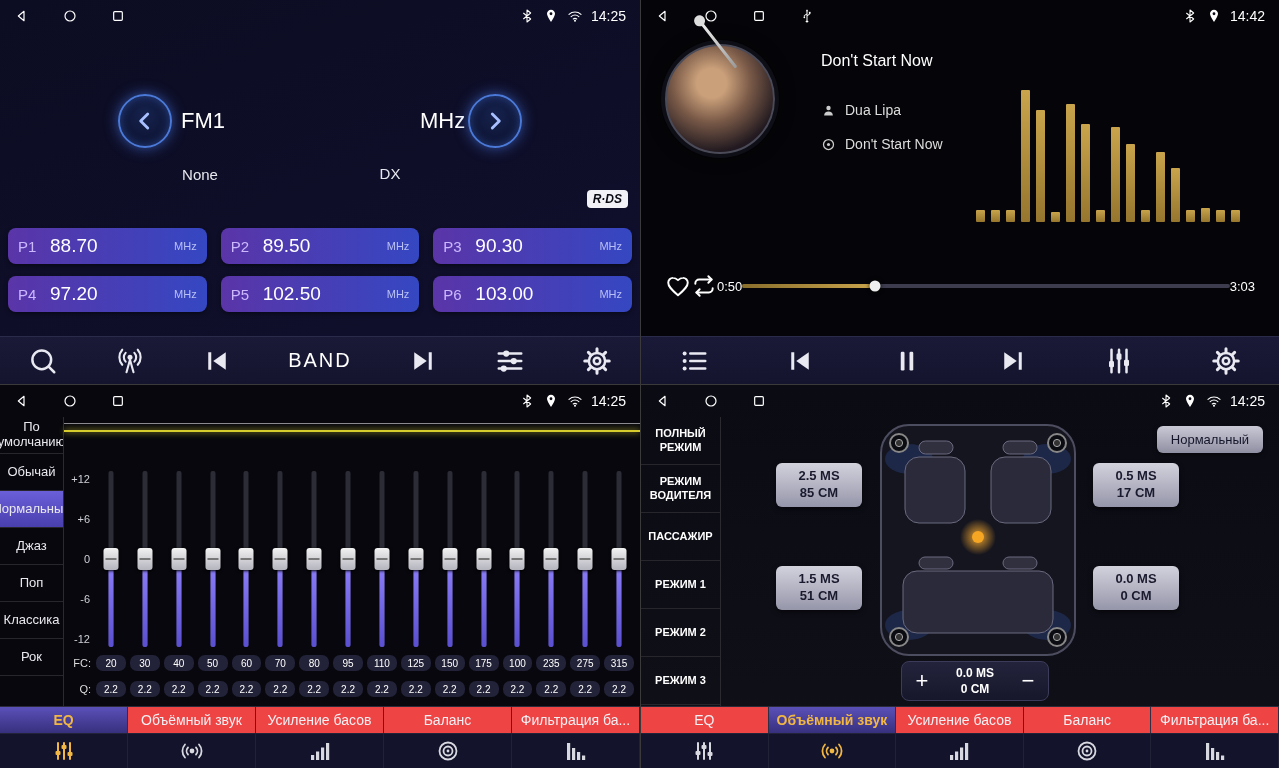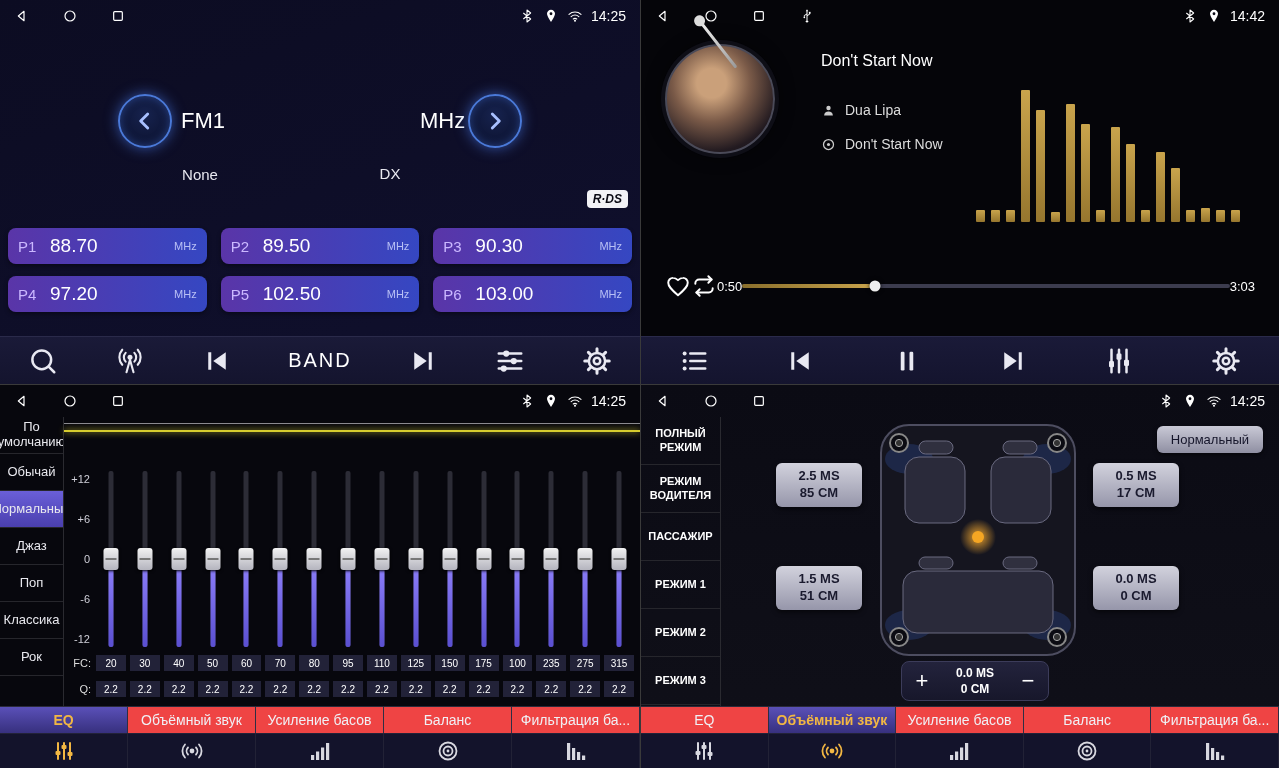--- a/index.html
+++ b/index.html
@@ -84,7 +84,7 @@
   #fc-row{top:238px}#q-row{top:264px}
   .num-row .rlabel{width:30px;text-align:right;color:#ddd;font-size:11px;padding-right:3px}
   .num-row .boxes{flex:1;display:flex}
-  .nbox{flex:1;margin:0 2px;height:16px;background:#222238;border-radius:0;color:#fff;font-size:10px;display:flex;align-items:center;justify-content:center;cursor:pointer}
+  .nbox{flex:1;margin:0 2px;height:16px;background:#222238;border-radius:7px;color:#fff;font-size:10px;display:flex;align-items:center;justify-content:center;cursor:pointer}
 
   
   .tabbar{position:absolute;left:0;right:0;bottom:0;height:62px}

